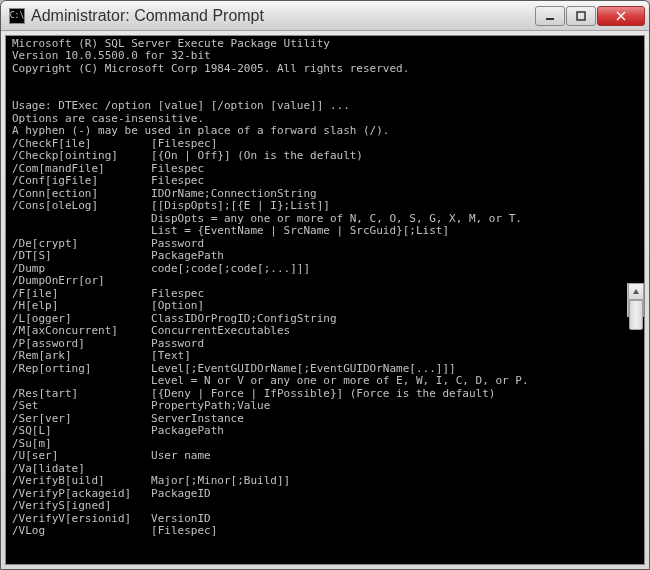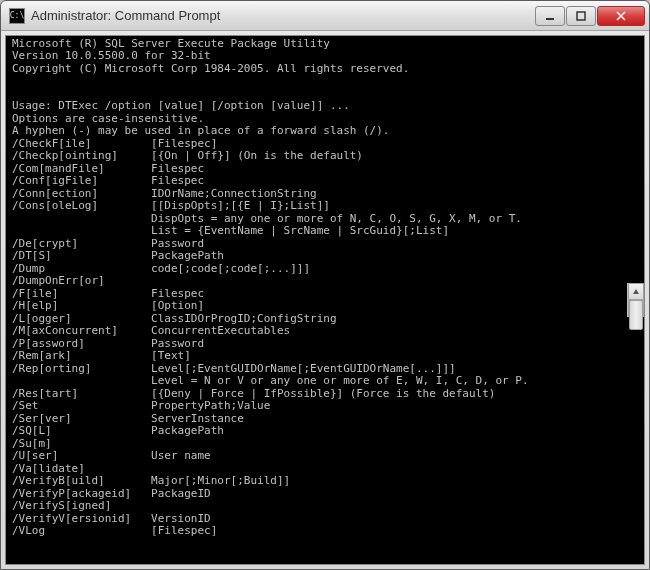--- a/index.html
+++ b/index.html
@@ -49,7 +49,7 @@
     }
     .title-text {
       flex: 1;
-      font-size: 13px;
+      font-size: 16px;
       color: #333;
     }
     .win-buttons {

